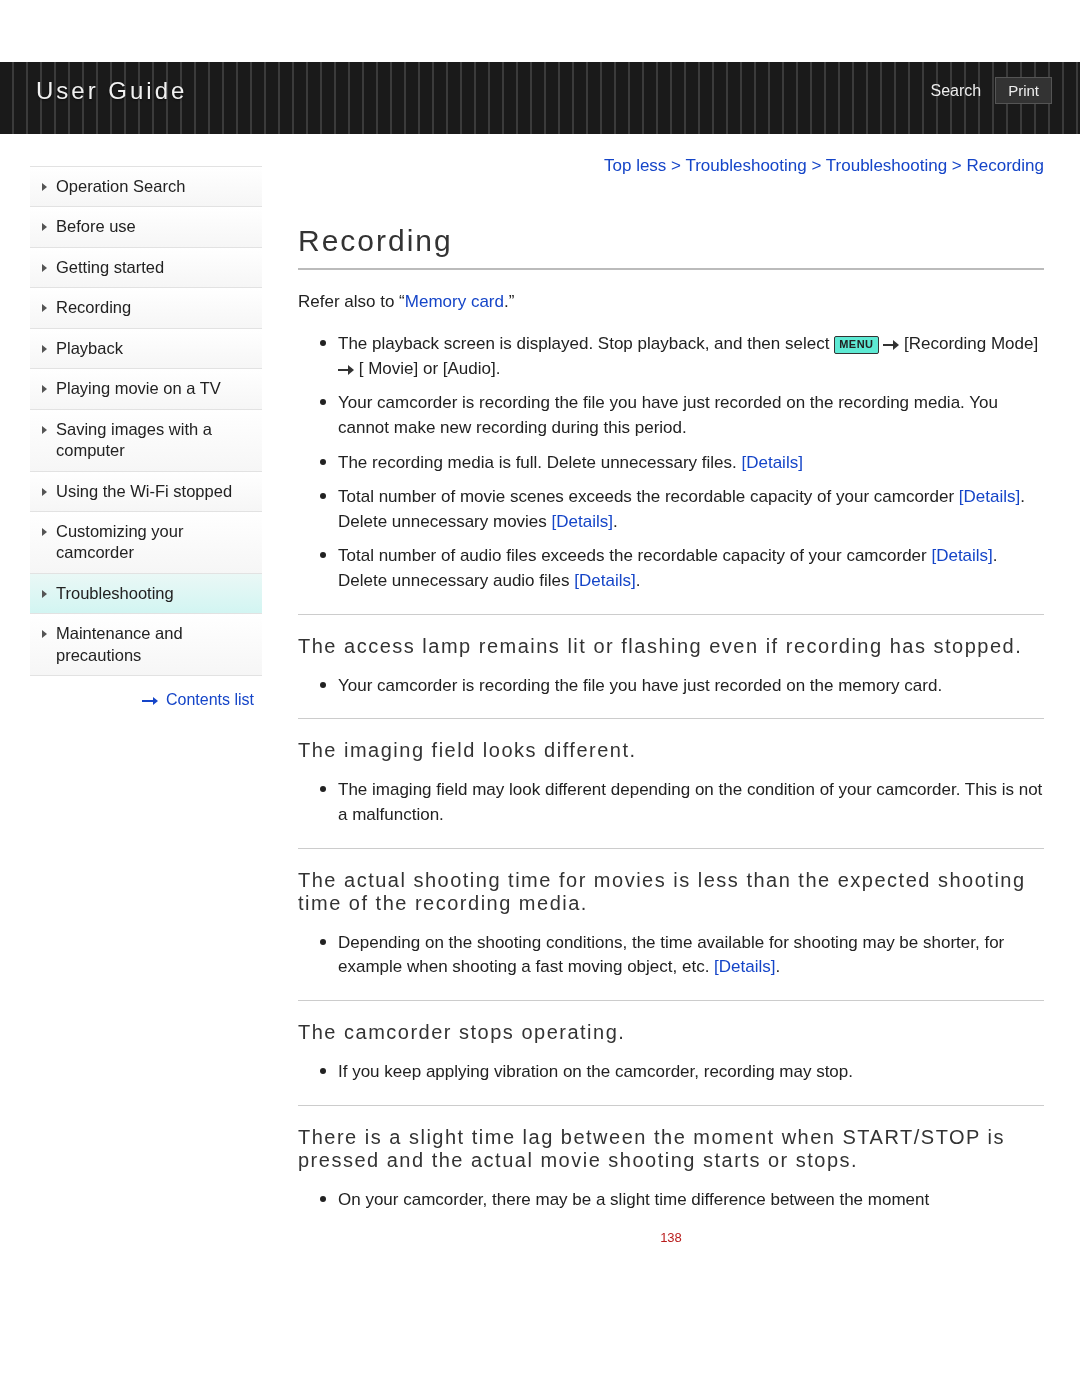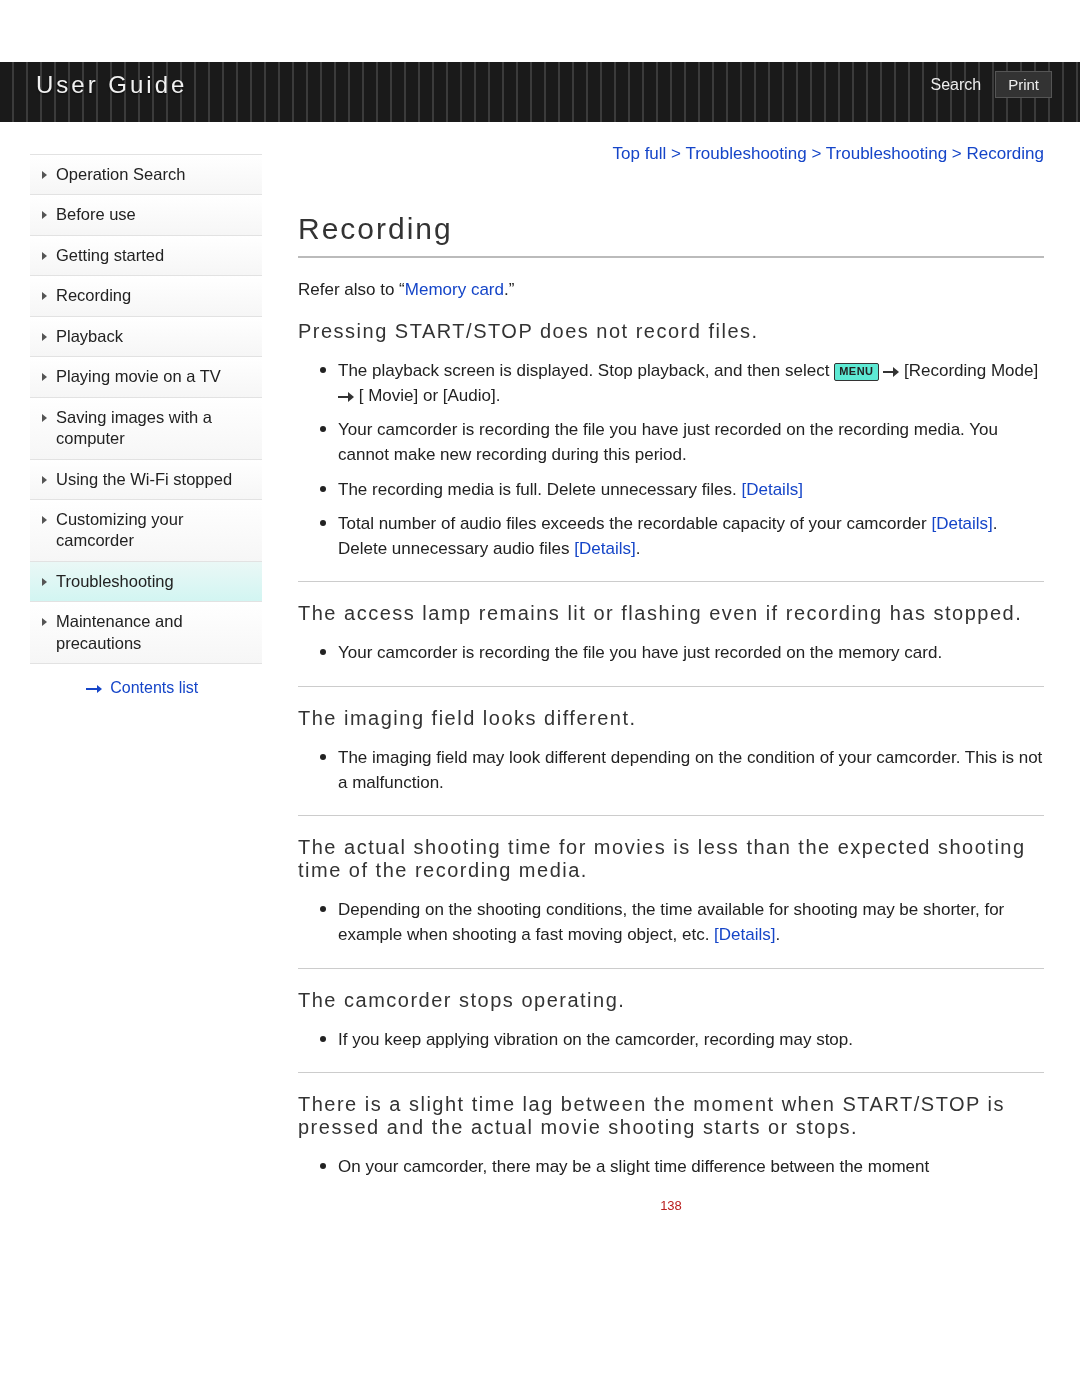--- a/index.html
+++ b/index.html
@@ -12,7 +12,7 @@
   }
   .top-spacer { height: 62px; background:#fff; }
   .header-bar {
-    height: 60px;
+    height: 72px;
     background: repeating-linear-gradient(
       90deg,
       #1a1a1a 0, #1a1a1a 12px,

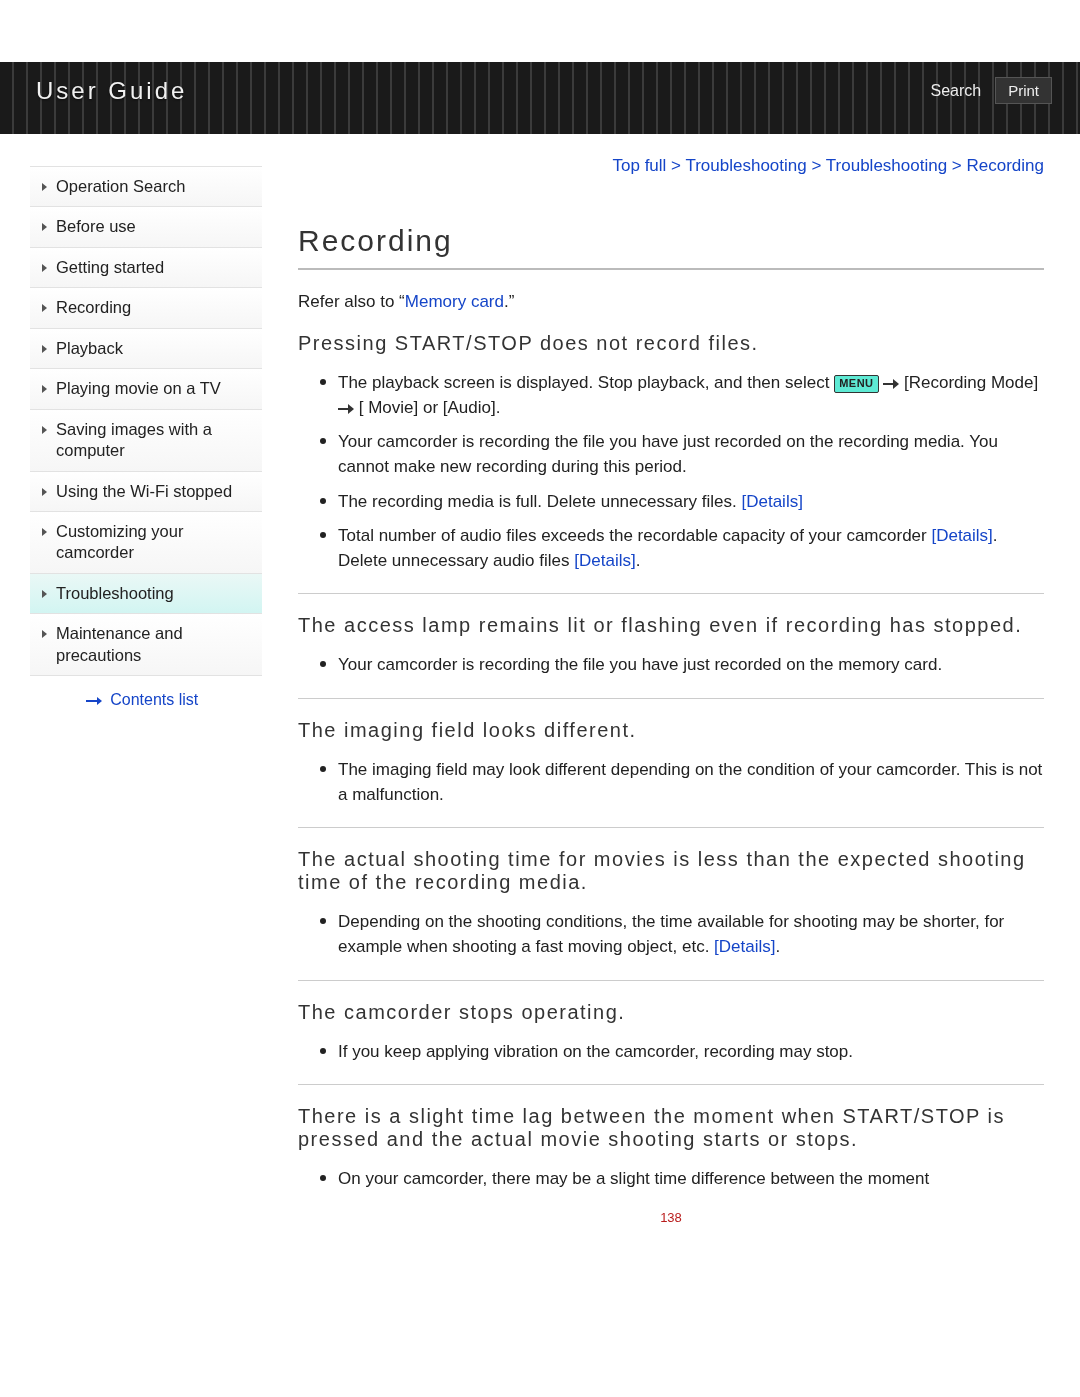--- a/index.html
+++ b/index.html
@@ -262,7 +262,7 @@
   </nav>
 
   <main class="main">
-    <div class="breadcrumb" id="breadcrumb"><a href="#">Top full</a><span class="sep"> &gt; </span><a href="#">Troubleshooting</a><span class="sep"> &gt; </span><a href="#">Troubleshooting</a><span class="sep"> &gt; </span><a href="#">Recording</a></div>
+    <div class="breadcrumb" id="breadcrumb"><a href="#">Top less</a><span class="sep"> &gt; </span><a href="#">Troubleshooting</a><span class="sep"> &gt; </span><a href="#">Troubleshooting</a><span class="sep"> &gt; </span><a href="#">Recording</a></div>
 
     <h1 class="page-title">Recording</h1>
 

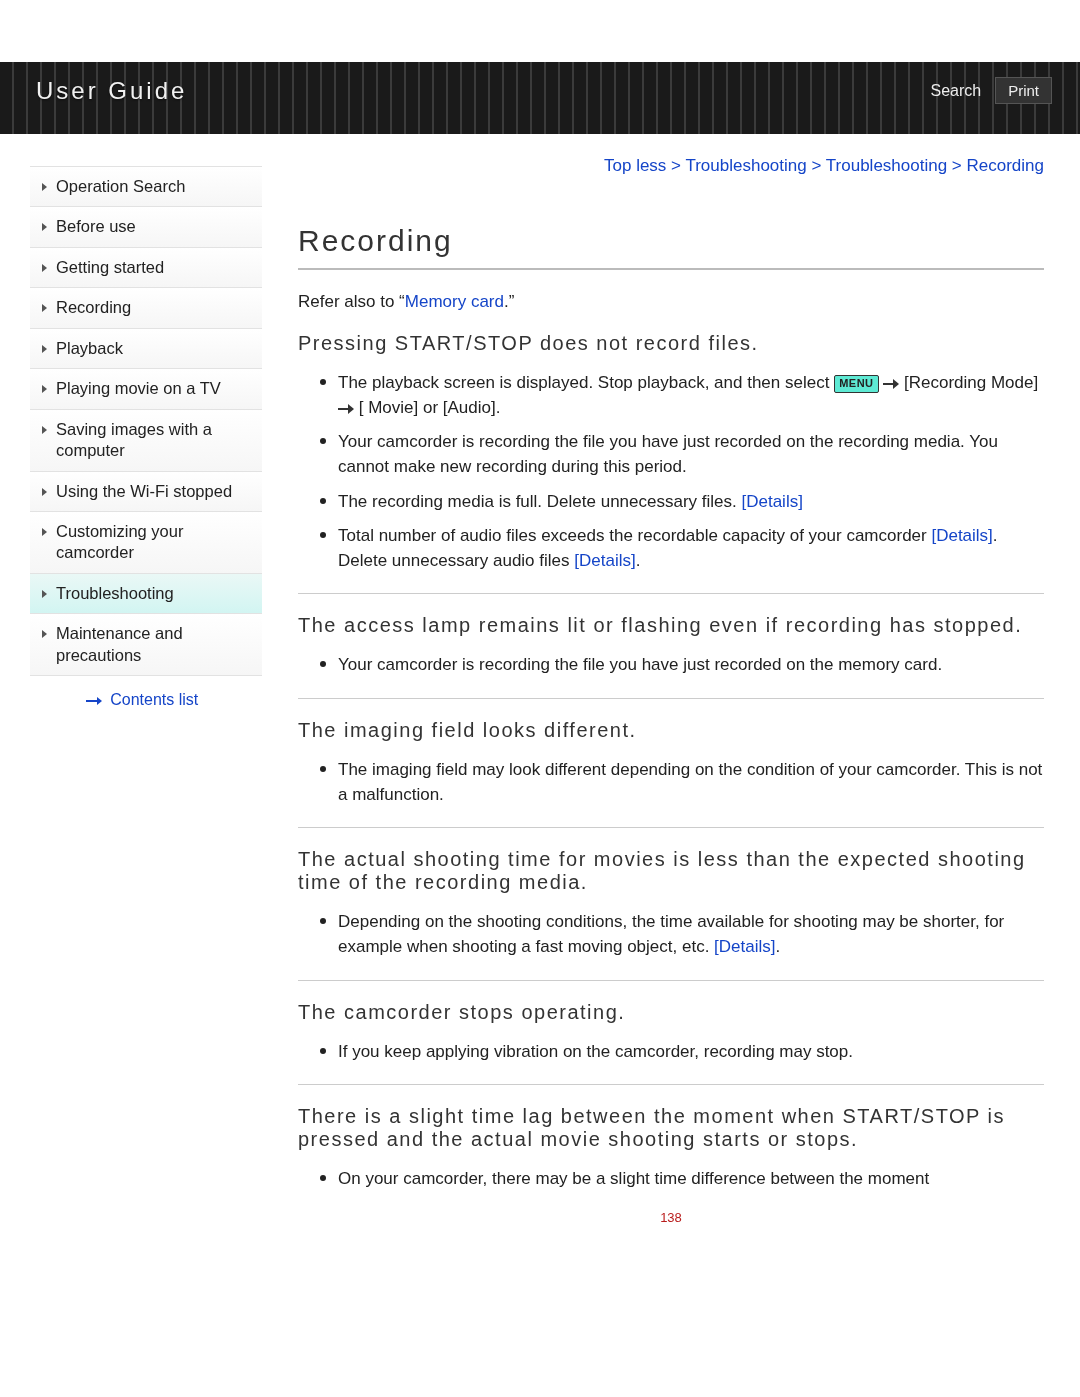--- a/index.html
+++ b/index.html
@@ -272,7 +272,6 @@
 
     <div id="sections">
         <div class="section">
-          <h2>Pressing START/STOP does not record files.</h2>
           <ul>
             <li>The playback screen is displayed. Stop playback, and then select <span class="menu-box">MENU</span> <span class="arrow-icon"></span> [Recording Mode] <span class="arrow-icon"></span> [ Movie] or [Audio].</li>
             <li>Your camcorder is recording the file you have just recorded on the recording media. You cannot make new recording during this period.</li>

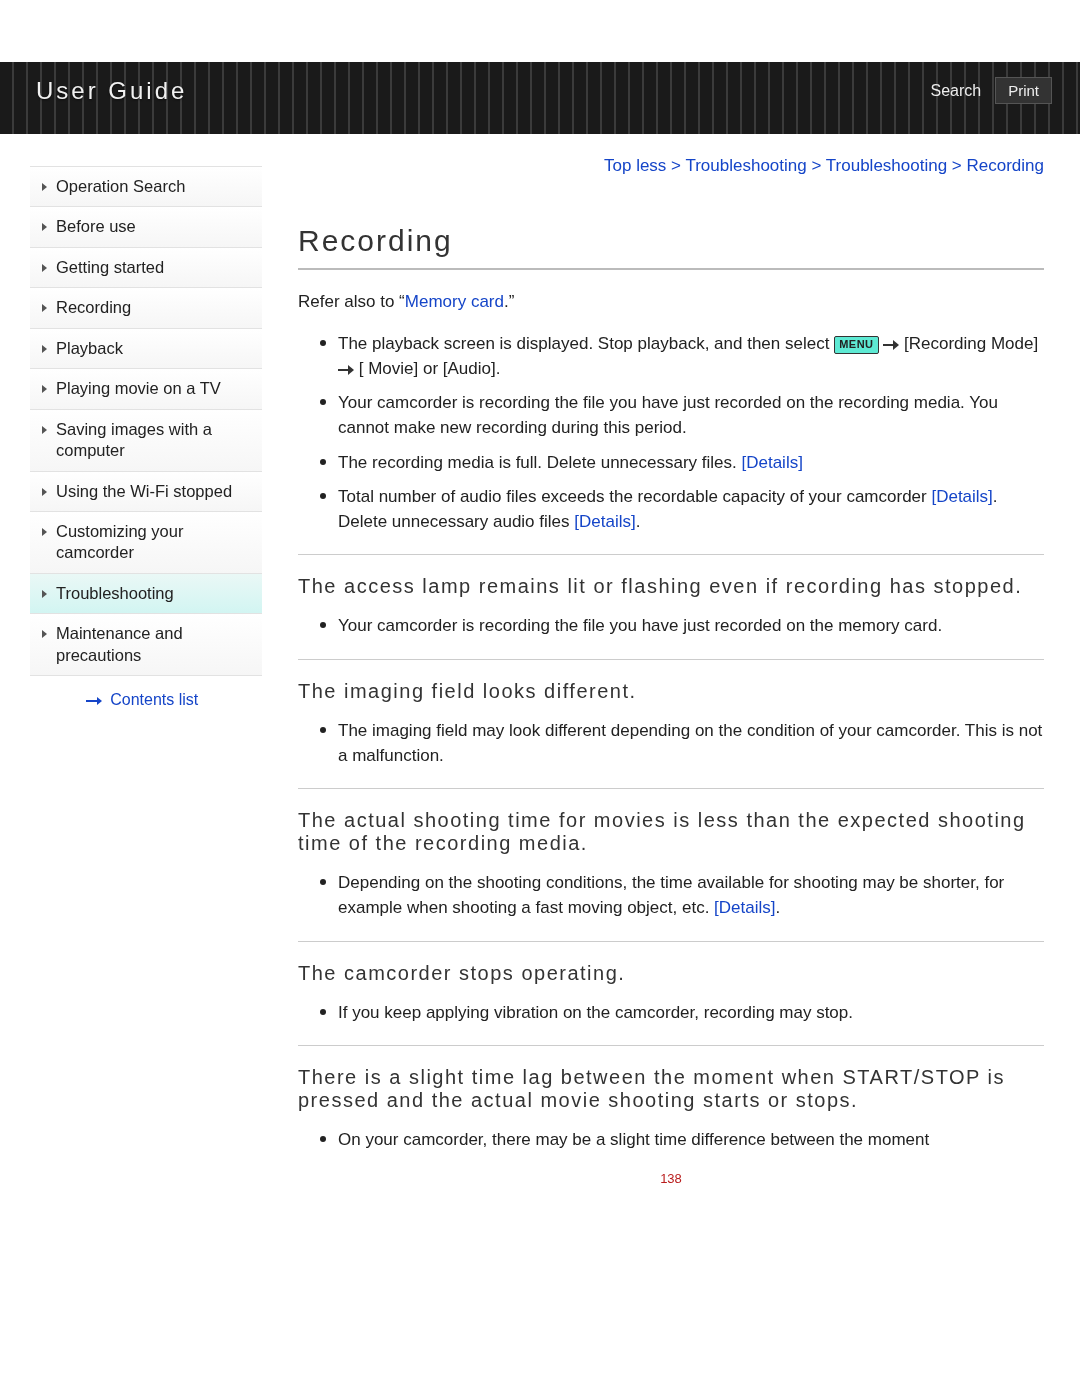--- a/index.html
+++ b/index.html
@@ -276,6 +276,7 @@
             <li>The playback screen is displayed. Stop playback, and then select <span class="menu-box">MENU</span> <span class="arrow-icon"></span> [Recording Mode] <span class="arrow-icon"></span> [ Movie] or [Audio].</li>
             <li>Your camcorder is recording the file you have just recorded on the recording media. You cannot make new recording during this period.</li>
             <li>The recording media is full. Delete unnecessary files. <a href="#" class="inline-link">[Details]</a></li>
+            <li>Total number of movie scenes exceeds the recordable capacity of your camcorder <a href="#" class="inline-link">[Details]</a>. Delete unnecessary movies <a href="#" class="inline-link">[Details]</a>.</li>
             <li>Total number of audio files exceeds the recordable capacity of your camcorder <a href="#" class="inline-link">[Details]</a>. Delete unnecessary audio files <a href="#" class="inline-link">[Details]</a>.</li>
           </ul>
         </div>

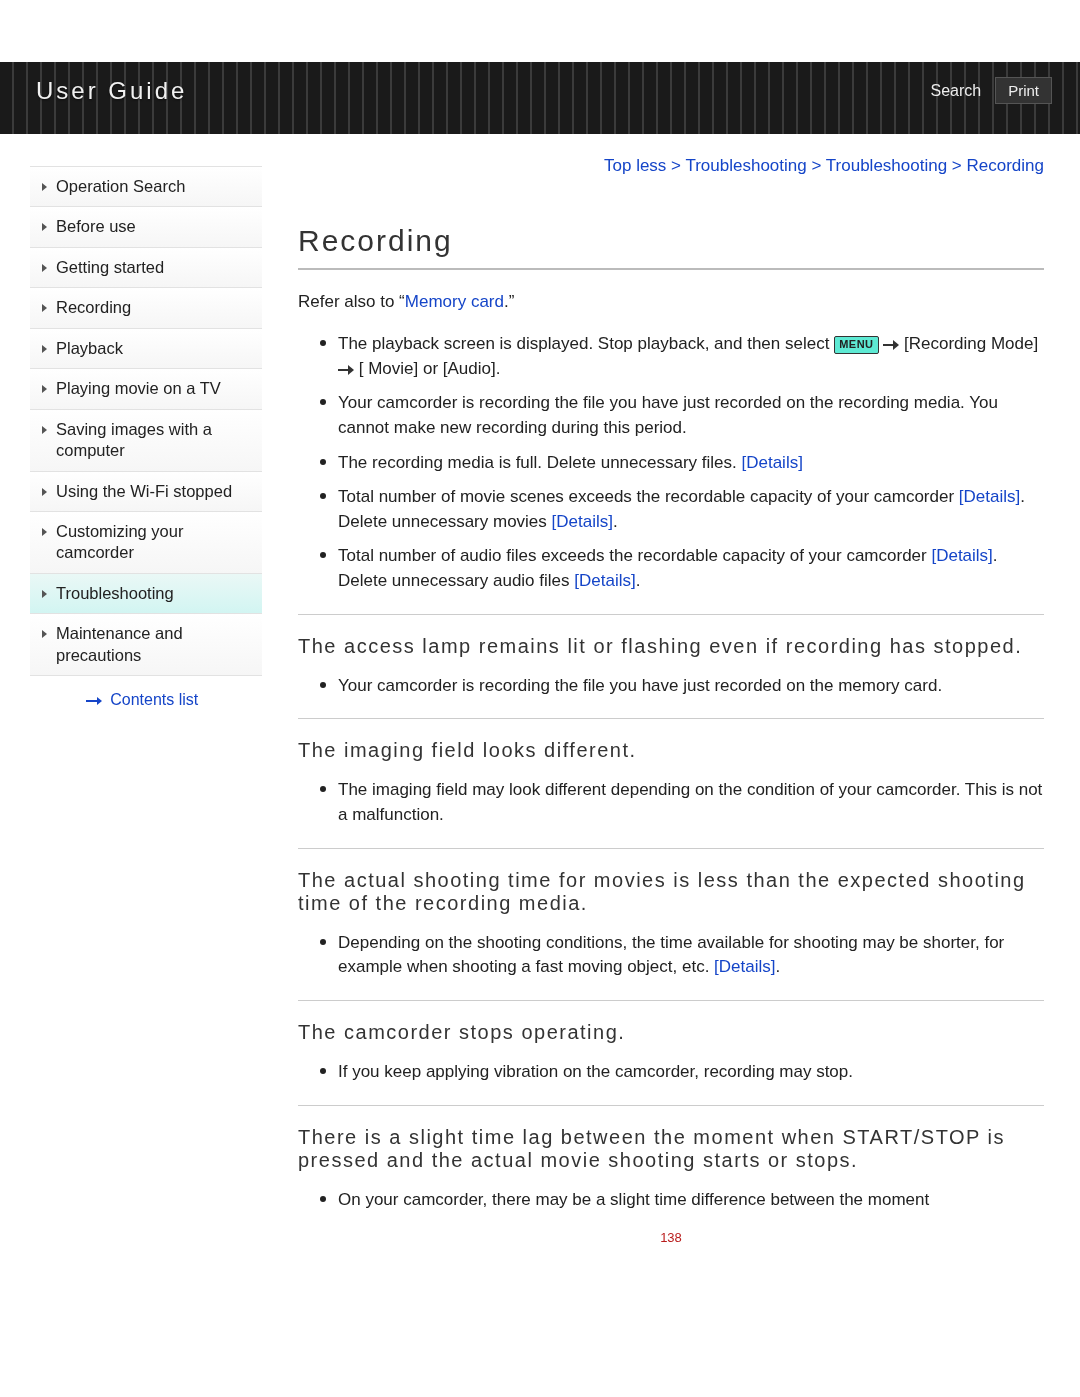--- a/index.html
+++ b/index.html
@@ -83,7 +83,7 @@
     flex-shrink:0;
   }
   .contents-list {
-    text-align:center;
+    text-align:right;
     padding: 14px 8px 0 0;
   }
   .contents-list a {

